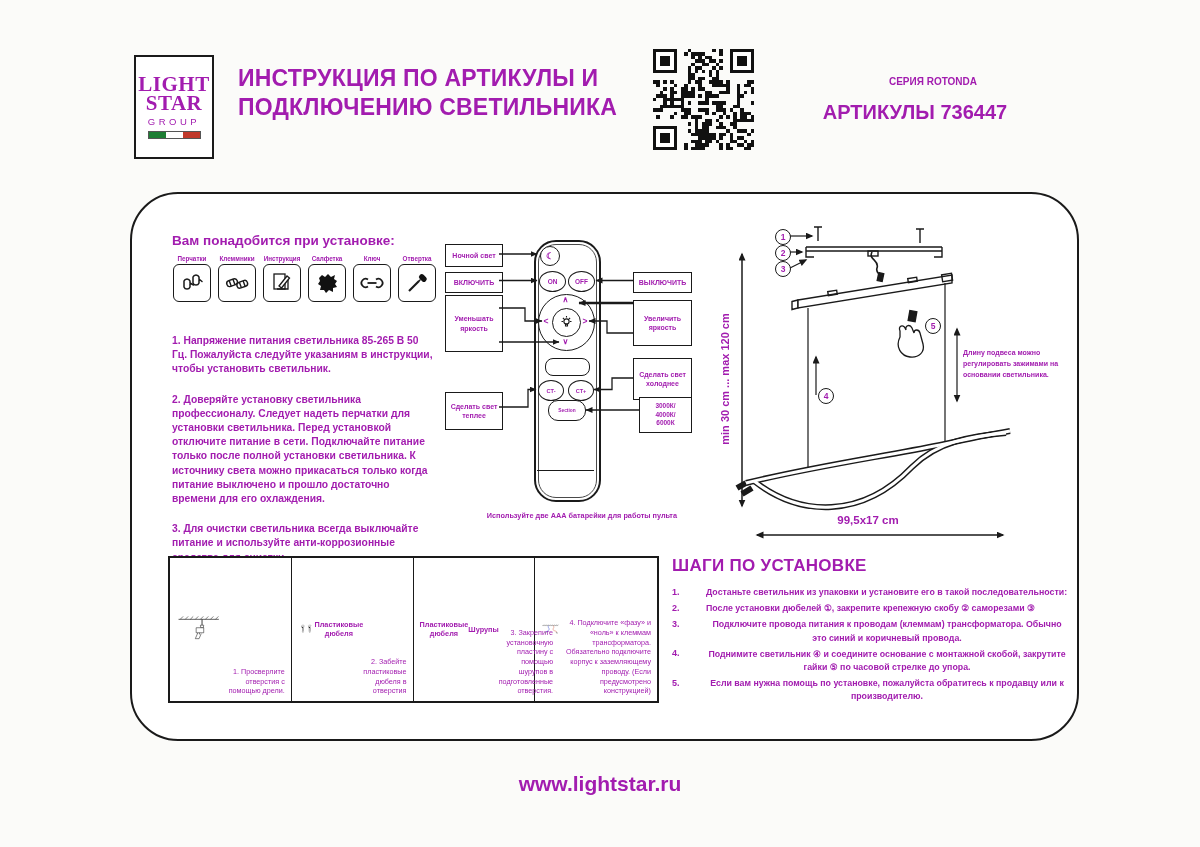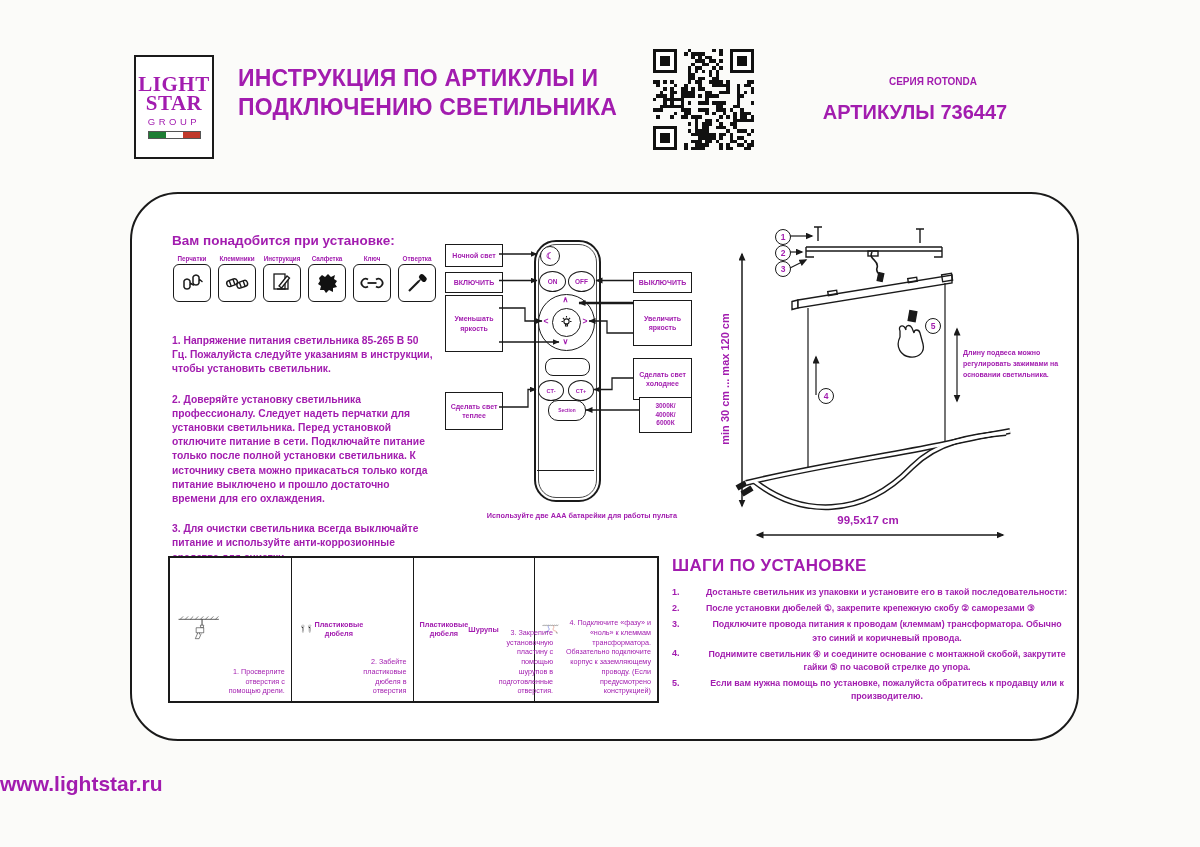--- a/index.html
+++ b/index.html
@@ -55,7 +55,7 @@
   .step{display:flex;margin-bottom:3px;}
   .step .n{flex:none;width:34px;font-size:9px;font-weight:800;padding-top:.5px;}
   .step .t{font-size:8.8px;font-weight:600;line-height:1.5;text-align:center;}
-  .footer-url{left:0;top:772px;width:1200px;text-align:left;font-size:21px;font-weight:800;}
+  .footer-url{left:0;top:772px;width:1200px;text-align:center;font-size:21px;font-weight:800;}
   svg{display:block;}
 </style>
 </head>

